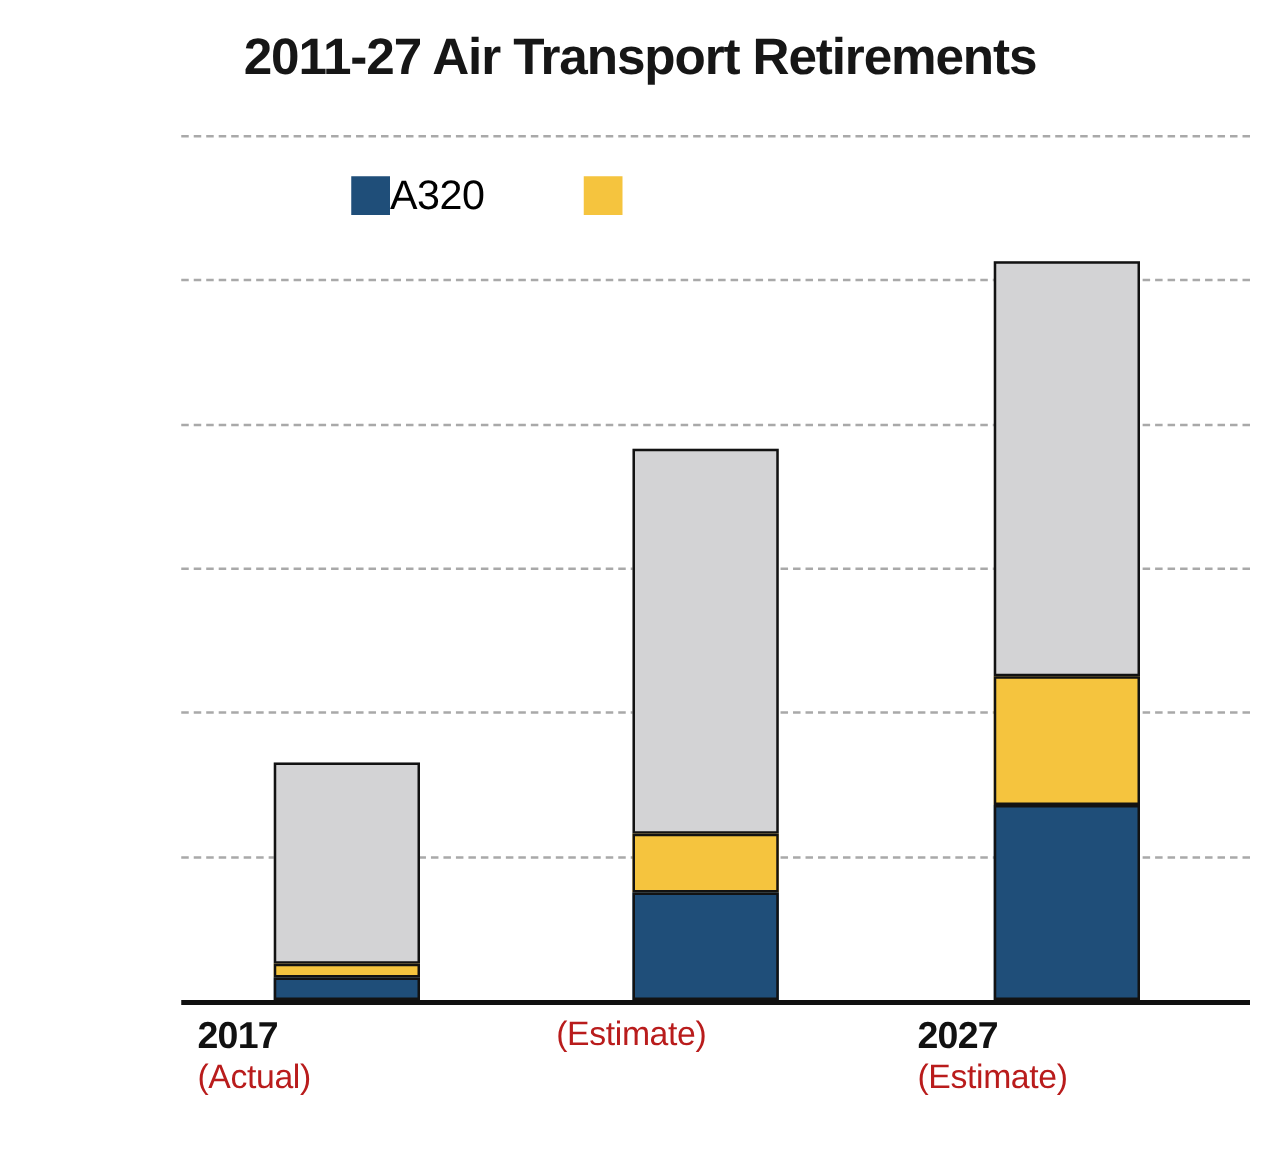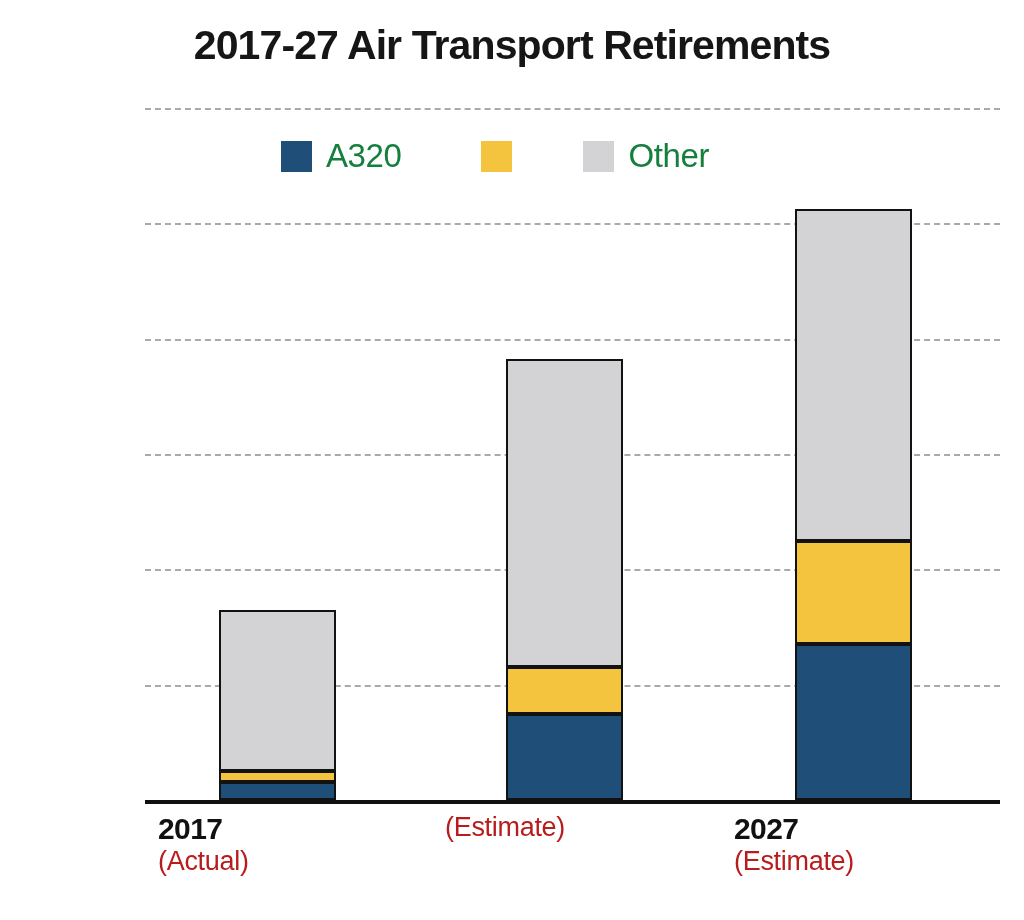--- a/index.html
+++ b/index.html
@@ -136,7 +136,7 @@
 
 <div id="chart-root">
 
-  <div class="chart-title">2017-27 Air Transport Retirements</div>
+  <div class="chart-title">2011-27 Air Transport Retirements</div>
 
   <div class="plot-area">
 

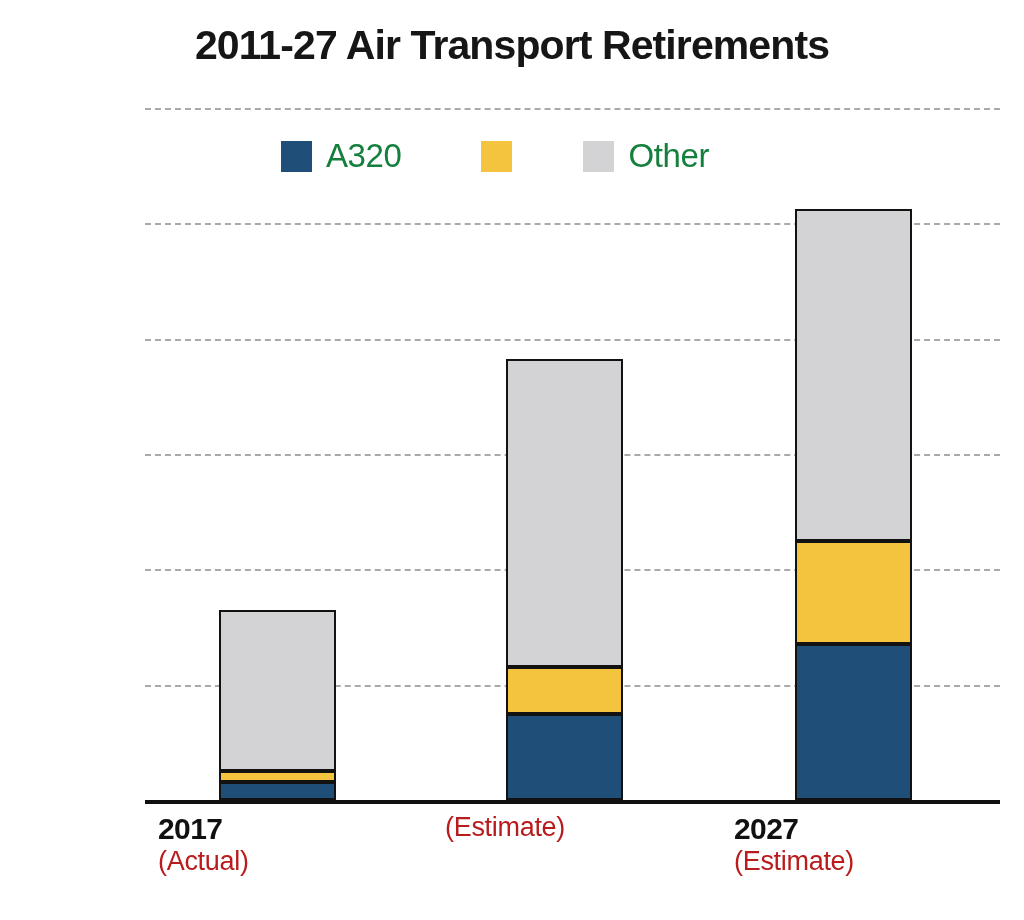--- a/index.html
+++ b/index.html
@@ -124,8 +124,7 @@
   .legend-label {
     font-size: 33px;
     letter-spacing: -0.4px;
-    color: #15803d;
-    margin-left: 14px;
+    color: #000000;
     white-space: nowrap;
   }
   .legend-gap-a { width: 80px; }

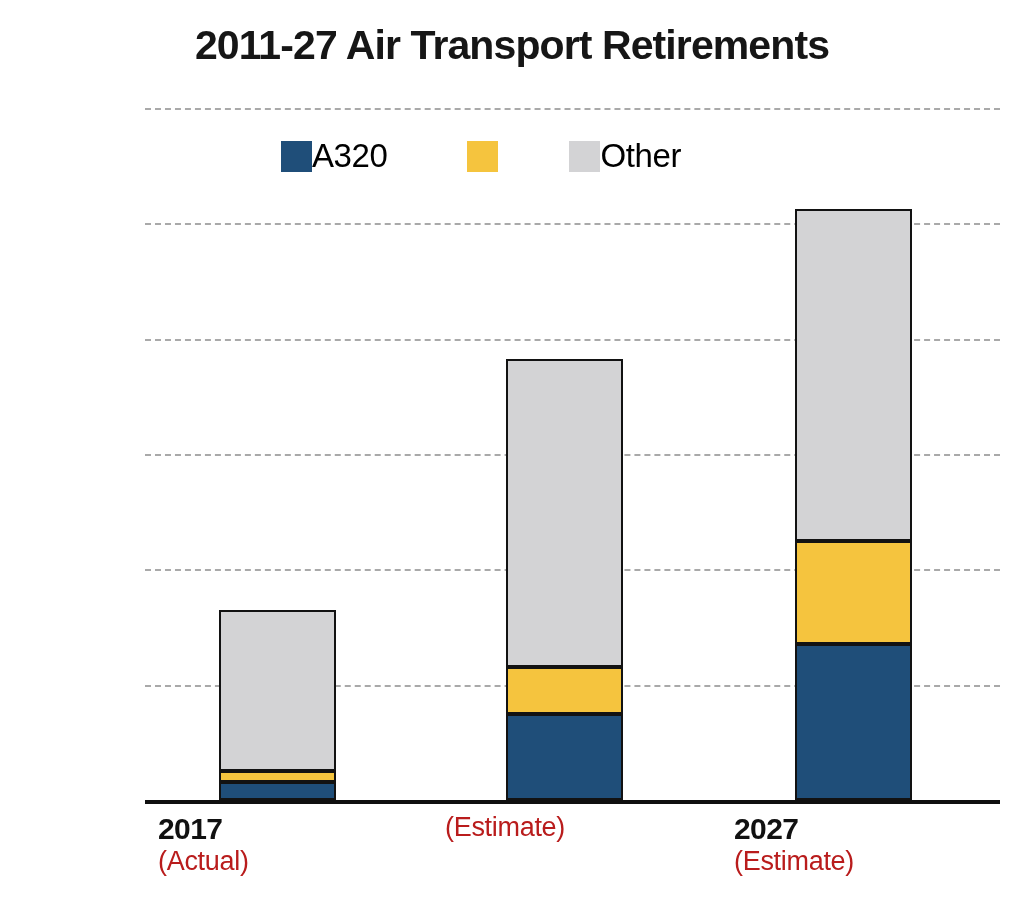--- a/index.html
+++ b/index.html
@@ -200,10 +200,6 @@
 
     <span class="legend-gap-b"></span>
 
-    <div class="legend-item">
-      <span class="legend-swatch" style="background:#D3D3D5;"></span>
-      <span class="legend-label">Other</span>
-    </div>
 
   </div>
 

